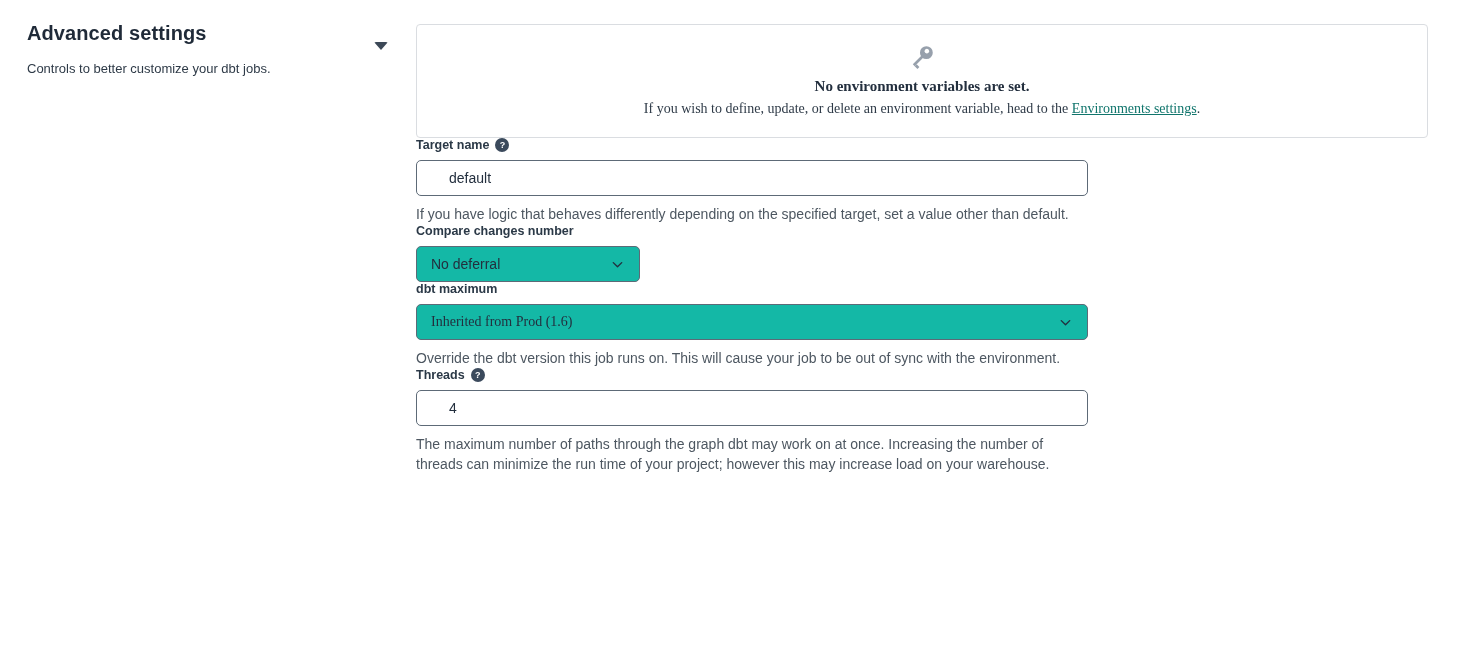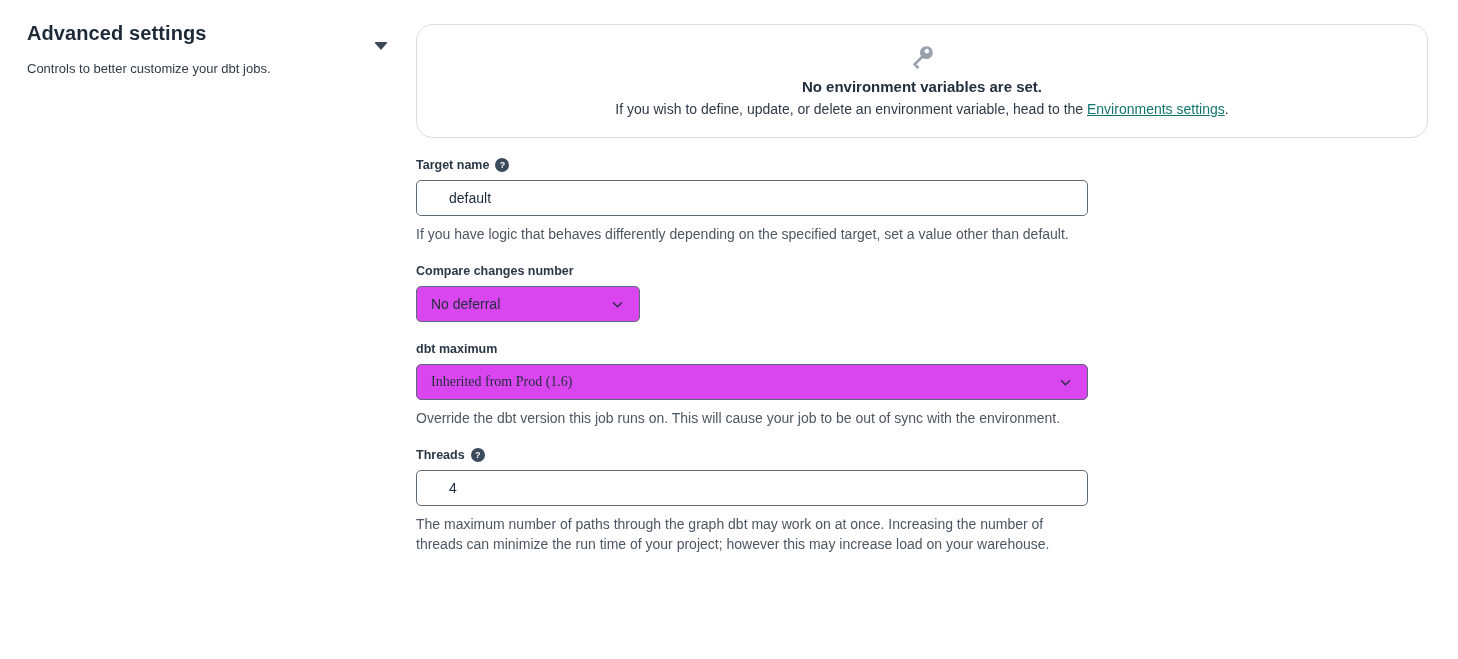--- a/index.html
+++ b/index.html
@@ -27,9 +27,9 @@
 
   .env-box {
     width: 1012px; min-height: 110px;
-    border: 1px solid #dadde1; border-radius: 17px;
+    border: 1px solid #dadde1; border-radius: 4px;
     display: flex; flex-direction: column; align-items: center;
-    padding: 18px 20px 20px; text-align: right;
+    padding: 18px 20px 20px; text-align: right; font-family: Liberation Serif, serif;
   }
   .env-box .key-wrap { line-height: 0; }
   .env-title { margin-top: 7px; font-size: 15px; font-weight: bold; color: #232f3e; }

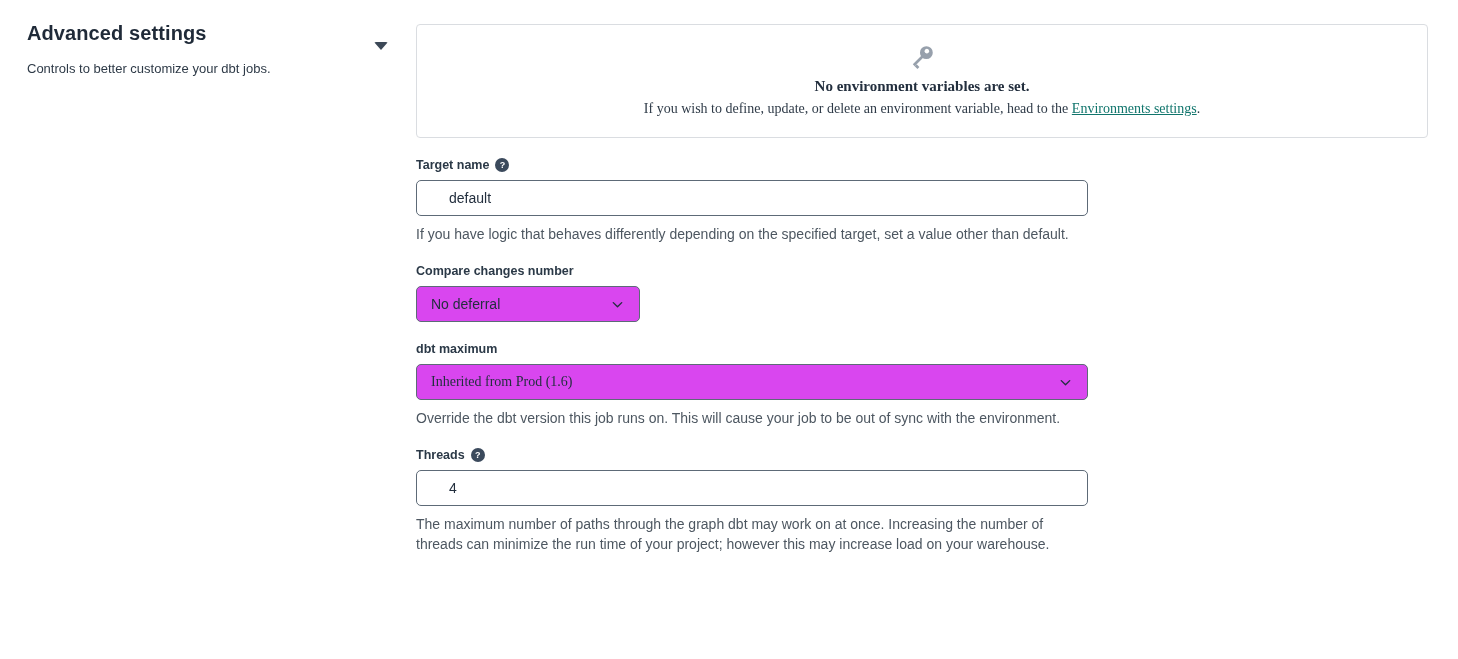--- a/index.html
+++ b/index.html
@@ -36,7 +36,7 @@
   .env-msg { margin-top: 6px; font-size: 14px; color: #2e3a47; }
   .env-msg a { color: #10756c; text-decoration: underline; cursor: pointer; }
 
-  .field { margin-top: 20px; width: 672px; }
+  .field { width: 672px; }
   .label-row { display: flex; align-items: center; gap: 6px; margin-bottom: 8px; }
   .field-label { font-size: 12.5px; font-weight: bold; color: #2b3947; }
   .help-badge {

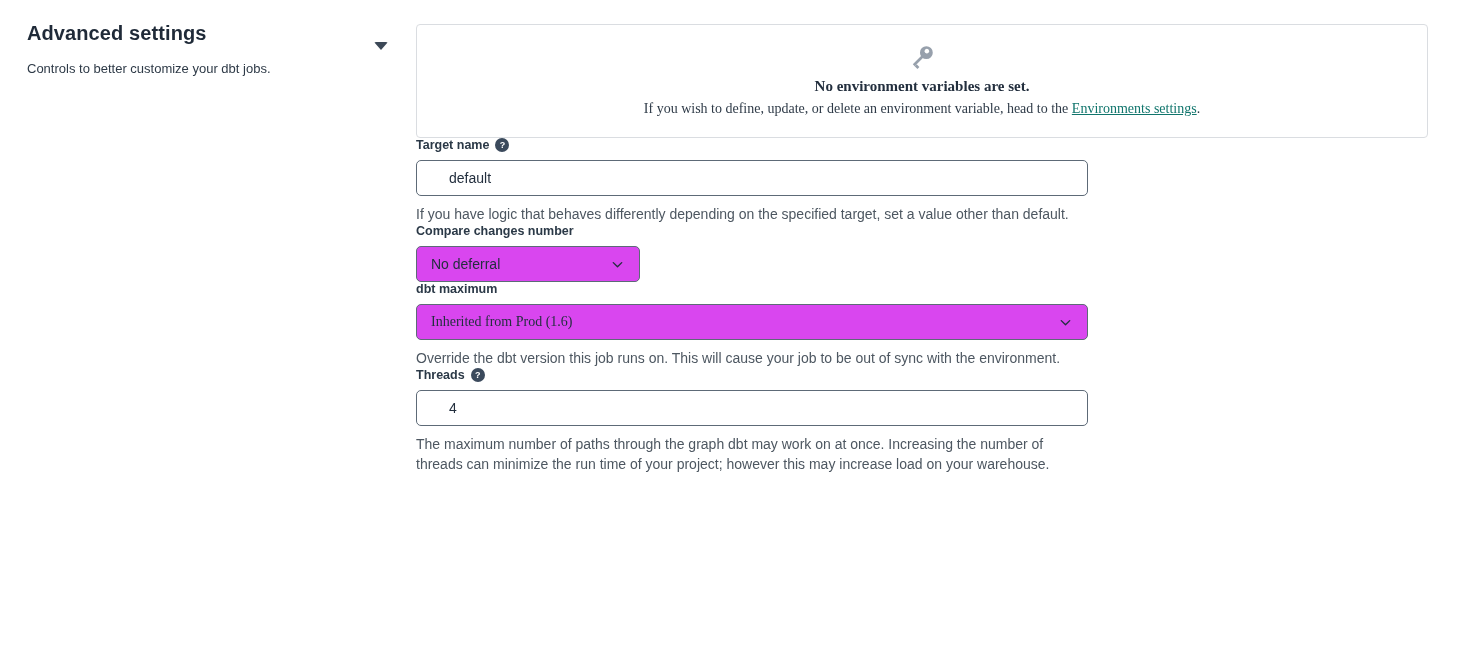--- a/index.html
+++ b/index.html
@@ -55,7 +55,7 @@
   }
   .select-box {
     height: 36px; border: 1px solid #5d6a77; border-radius: 5px;
-    background: #d946ef; display: flex; align-items: center;
+    background: #14b8a6; display: flex; align-items: center;
     justify-content: space-between; padding: 12px 14px;
     font-size: 14px; color: #232f3e; cursor: pointer;
   }

